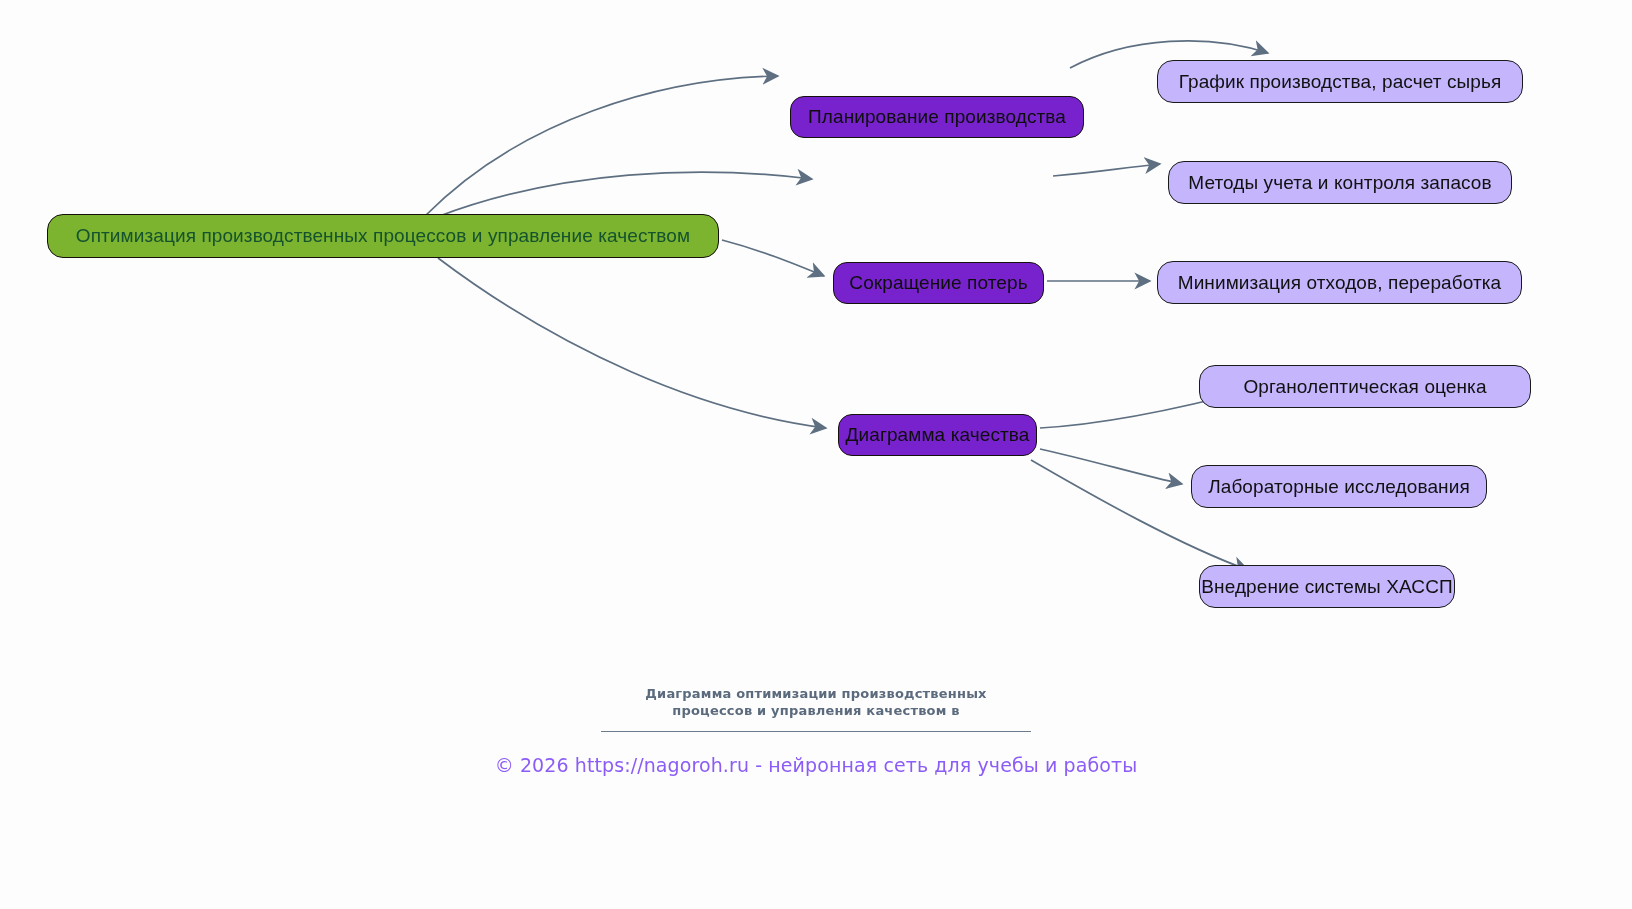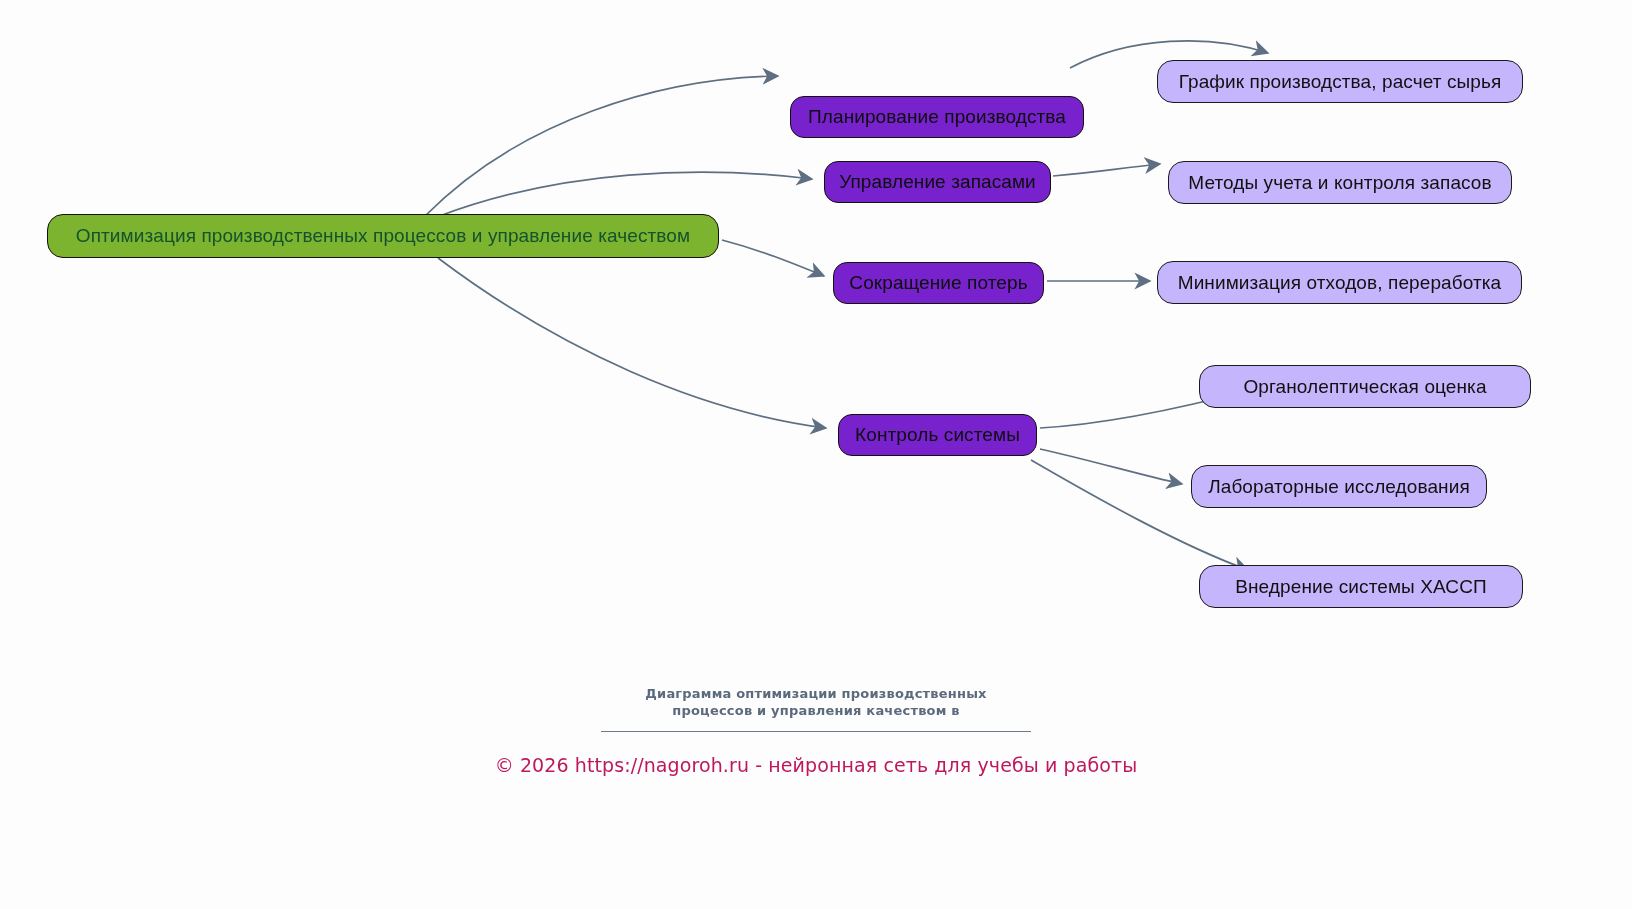--- a/index.html
+++ b/index.html
@@ -130,9 +130,6 @@
     <span>График производства, расчет сырья</span>
   </div>
 
-  <div class="node branch" style="left:824px; top:161px; width:227px; height:42px;">
-    <span>Управление запасами</span>
-  </div>
   <div class="node leaf" style="left:1168px; top:161px; width:344px; height:43px;">
     <span>Методы учета и контроля запасов</span>
   </div>

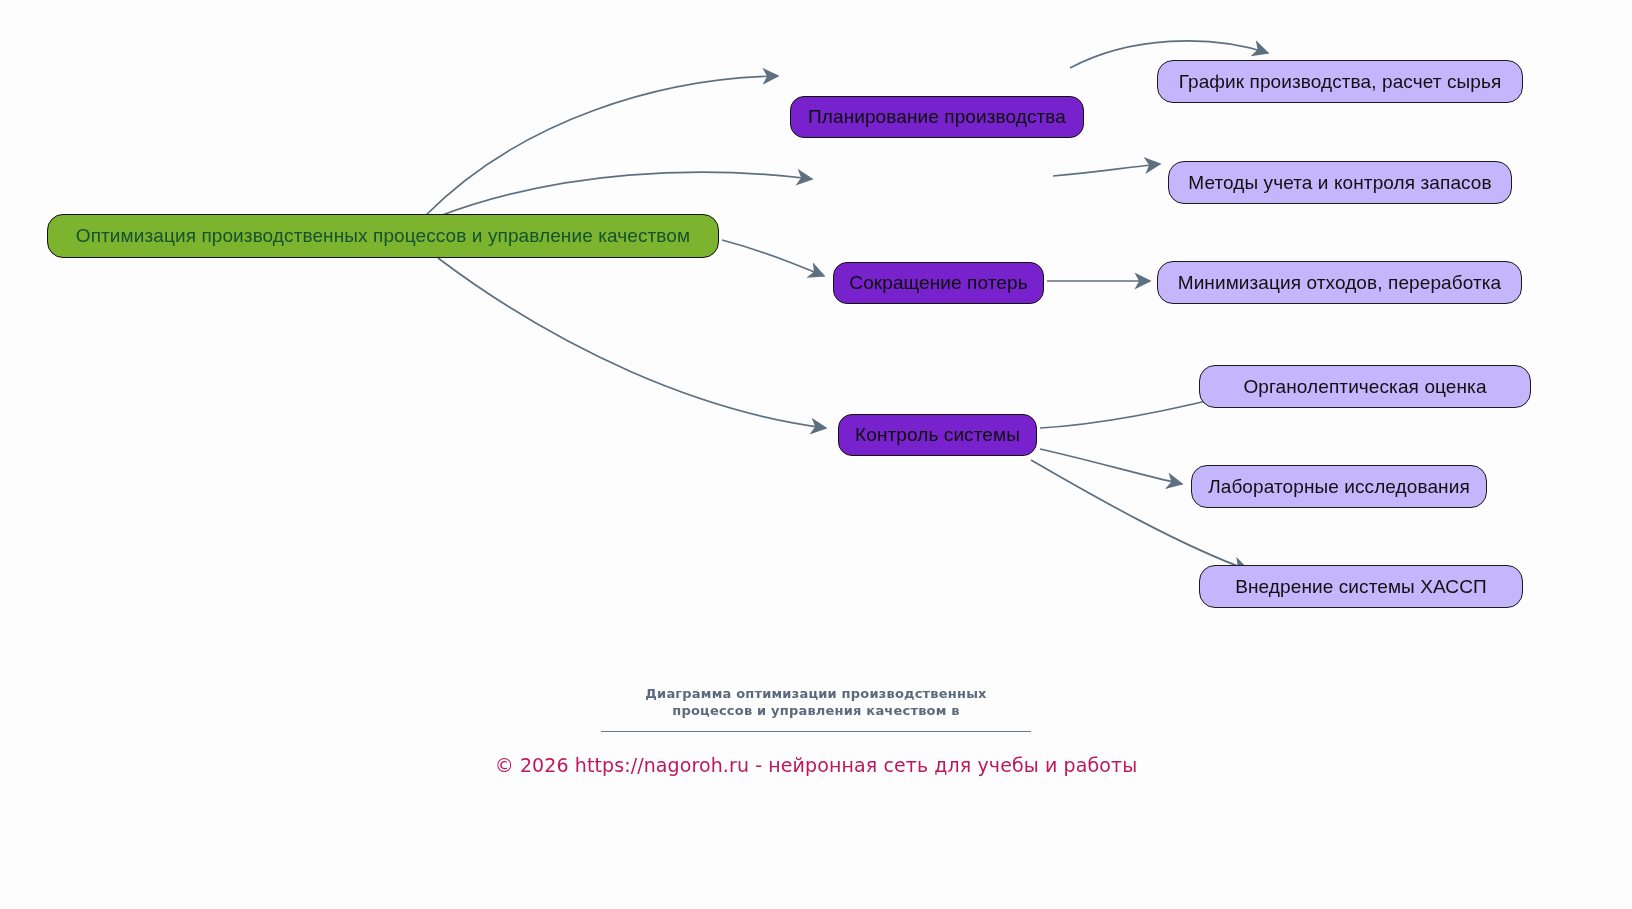--- a/index.html
+++ b/index.html
@@ -142,7 +142,7 @@
   </div>
 
   <div class="node branch" style="left:838px; top:414px; width:199px; height:42px;">
-    <span>Контроль системы</span>
+    <span>Диаграмма качества</span>
   </div>
   <div class="node leaf" style="left:1199px; top:365px; width:332px; height:43px;">
     <span>Органолептическая оценка</span>

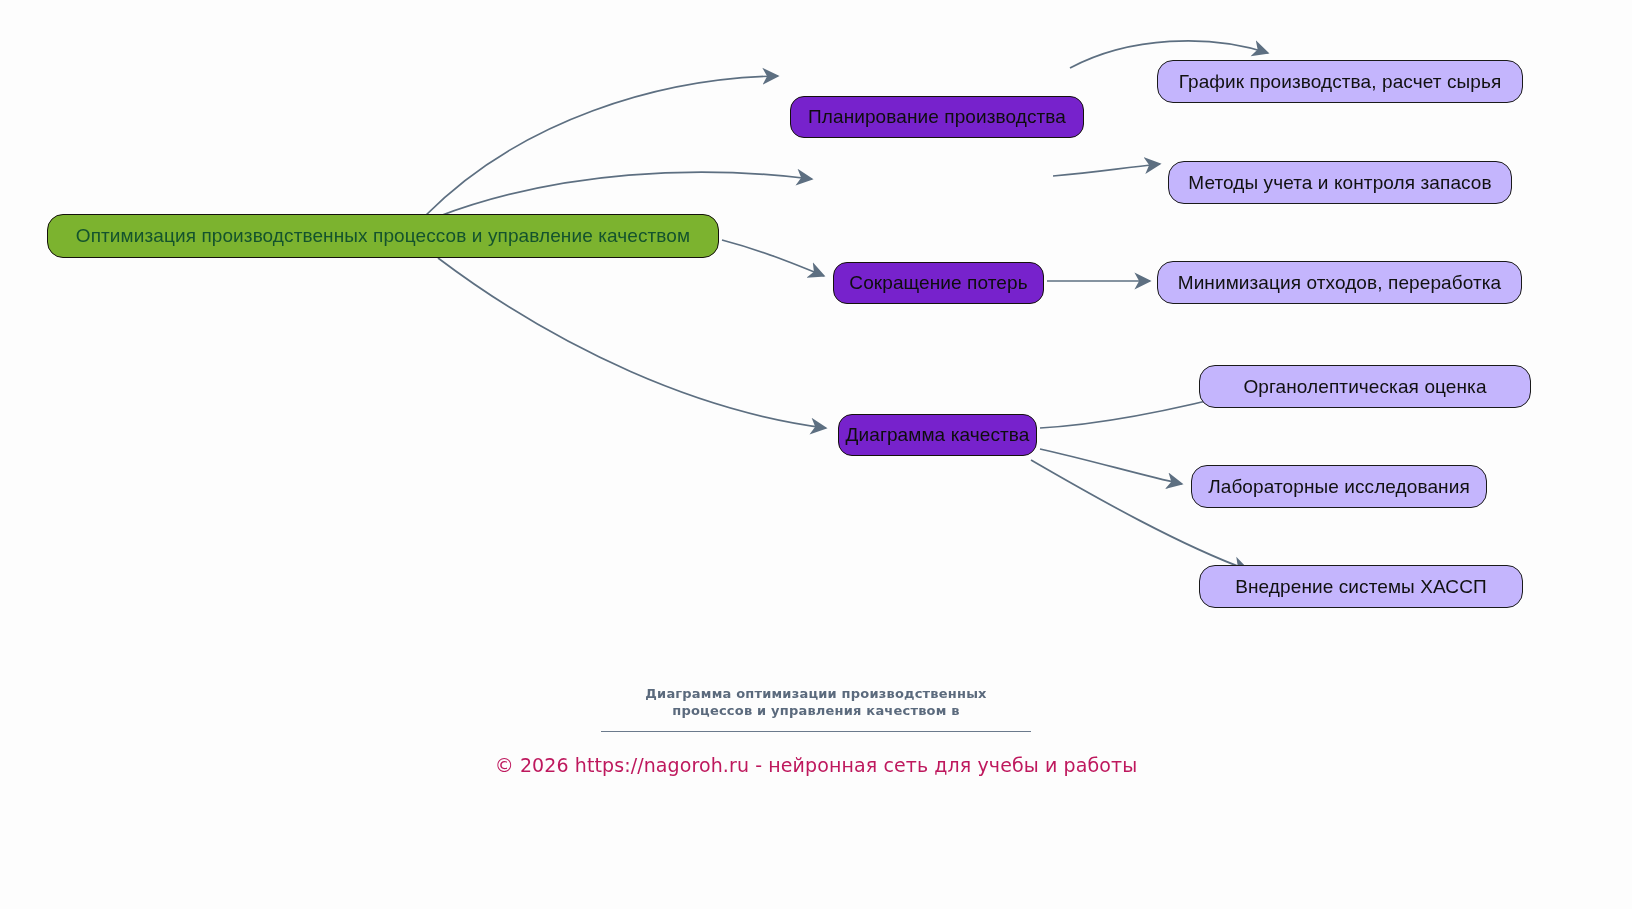--- a/index.html
+++ b/index.html
@@ -150,7 +150,7 @@
   <div class="node leaf" style="left:1191px; top:465px; width:296px; height:43px;">
     <span>Лабораторные исследования</span>
   </div>
-  <div class="node leaf" style="left:1199px; top:565px; width:324px; height:43px;">
+  <div class="node leaf" style="left:1199px; top:565px; width:256px; height:43px;">
     <span>Внедрение системы ХАССП</span>
   </div>
 

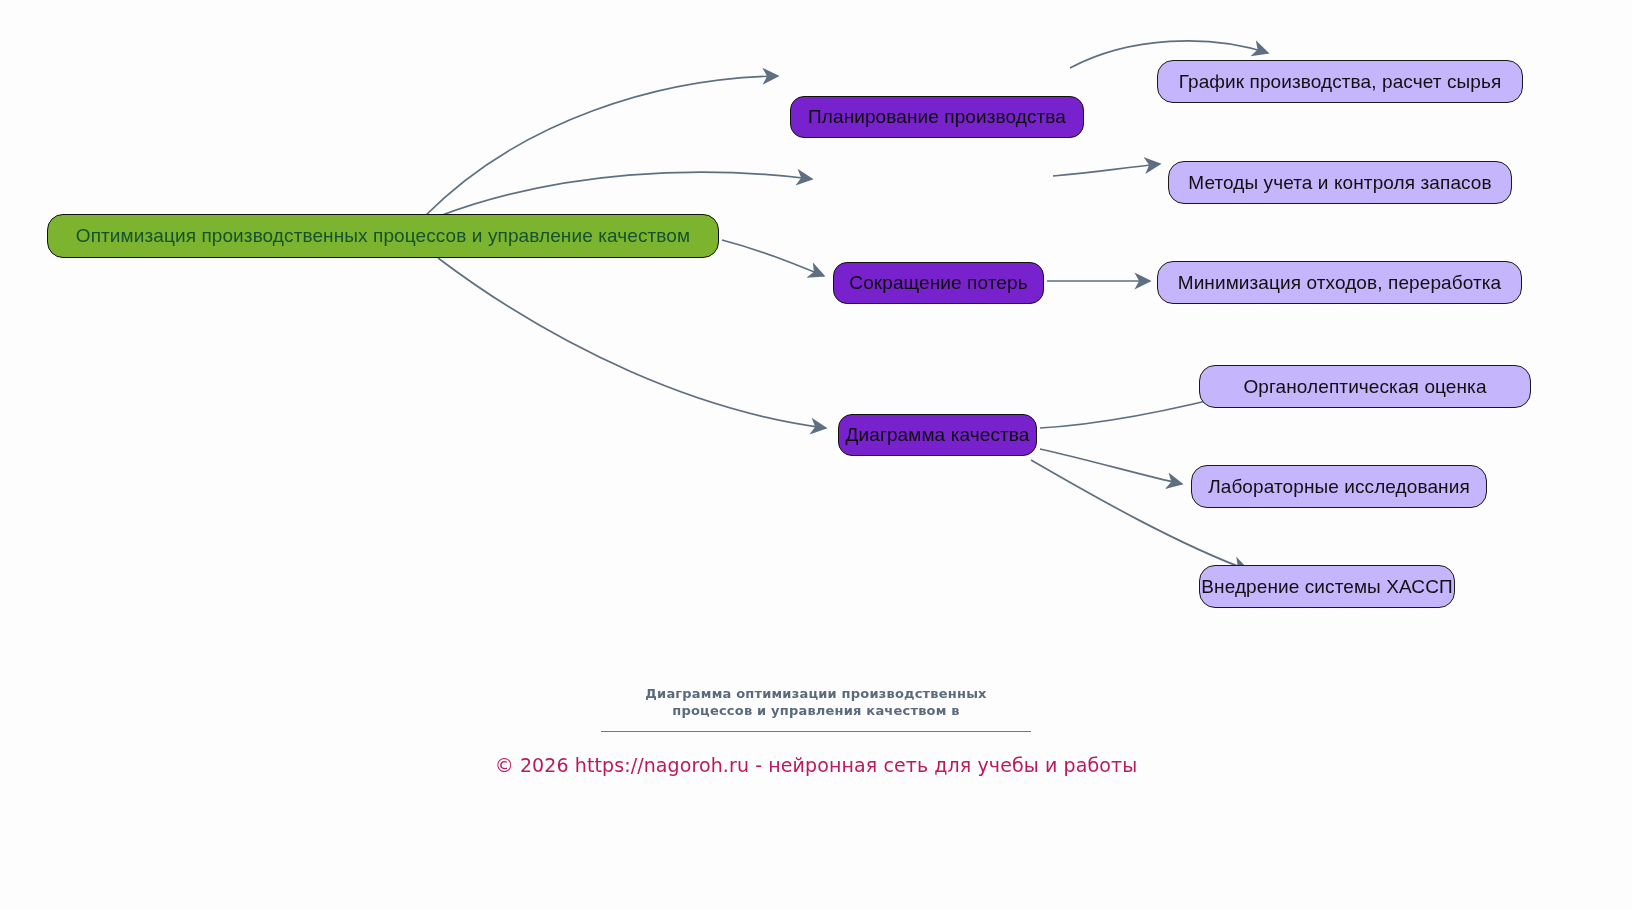--- a/index.html
+++ b/index.html
@@ -82,7 +82,7 @@
     margin-top: 22px;
     font-family: "DejaVu Sans", sans-serif;
     font-size: 19px;
-    color: #be185d;
+    color: #8b5cf6;
     letter-spacing: 0.1px;
   }
 </style>

